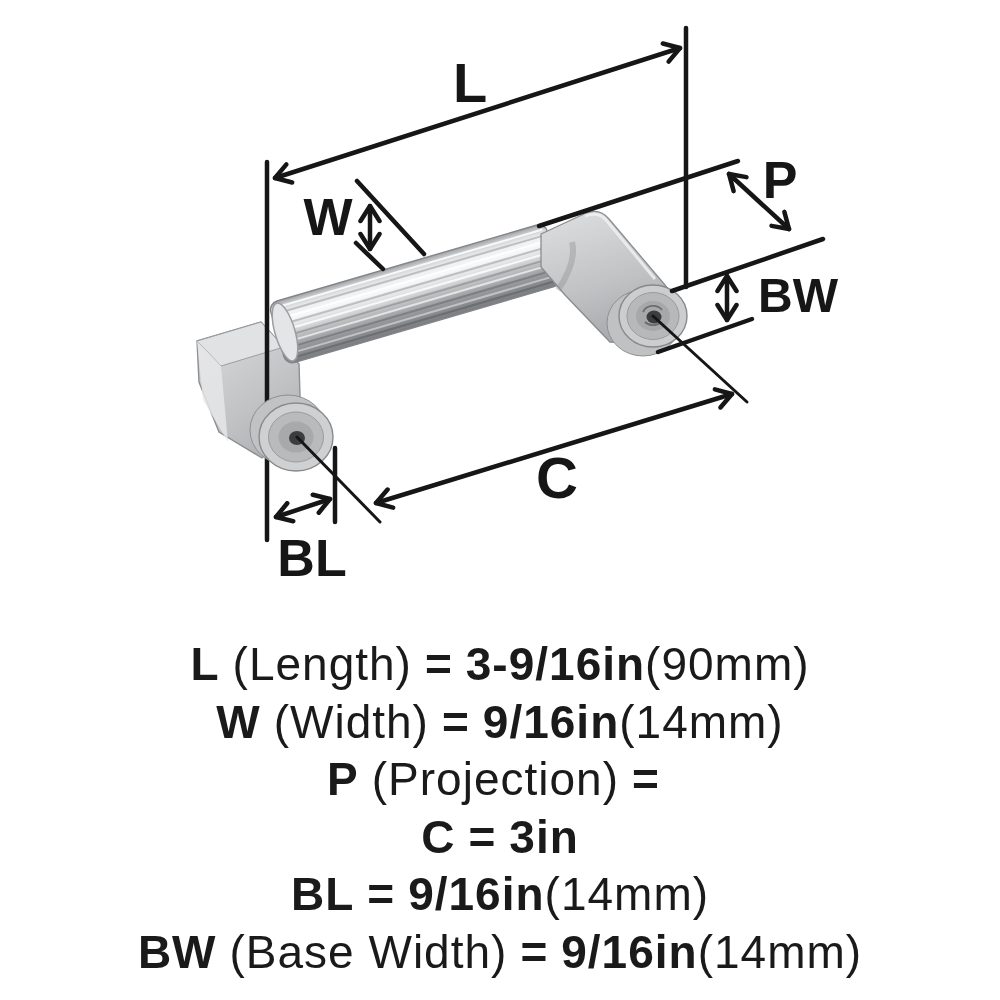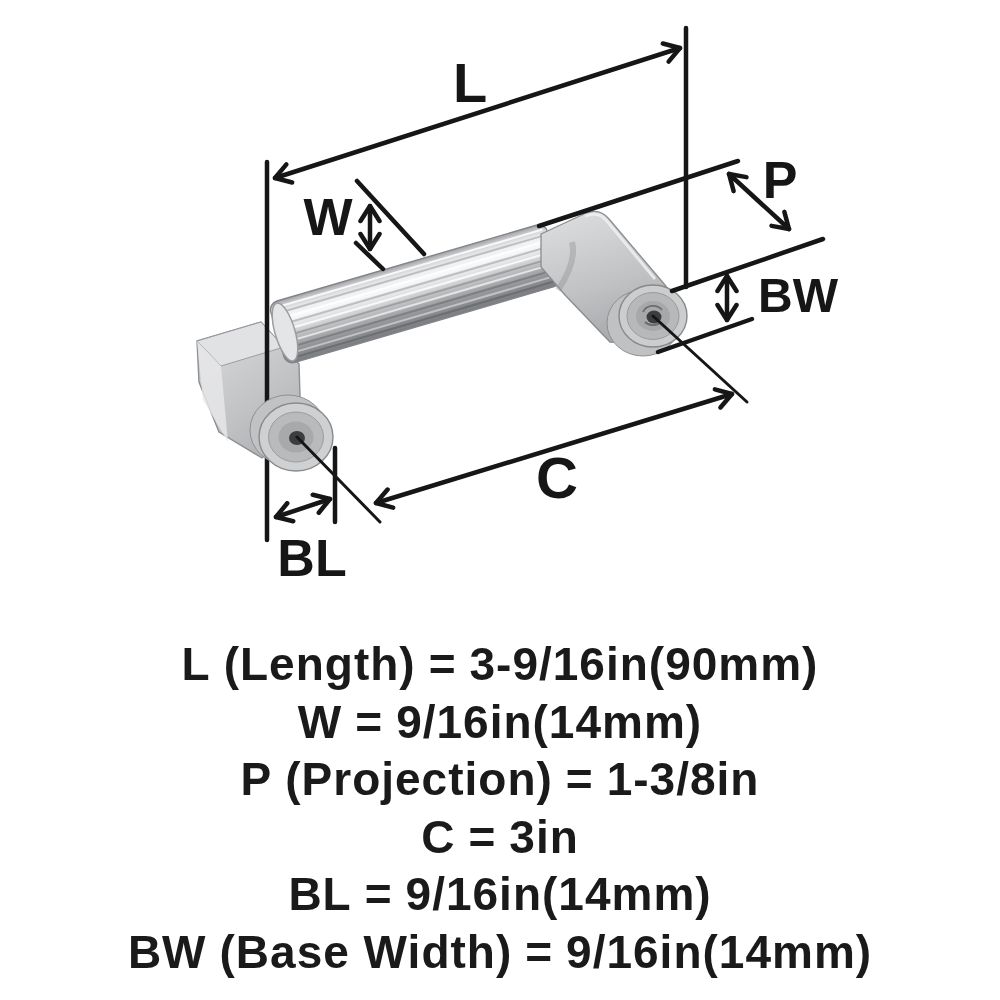--- a/index.html
+++ b/index.html
@@ -20,7 +20,7 @@
     font-size:46px;color:#1a1a1a;letter-spacing:1px;white-space:nowrap;
   }
   .b{font-weight:bold;}
-  .r{font-weight:bold;}
+  .r{font-weight:normal;}
   .vm{display:flex;align-items:center;}
 </style>
 </head>

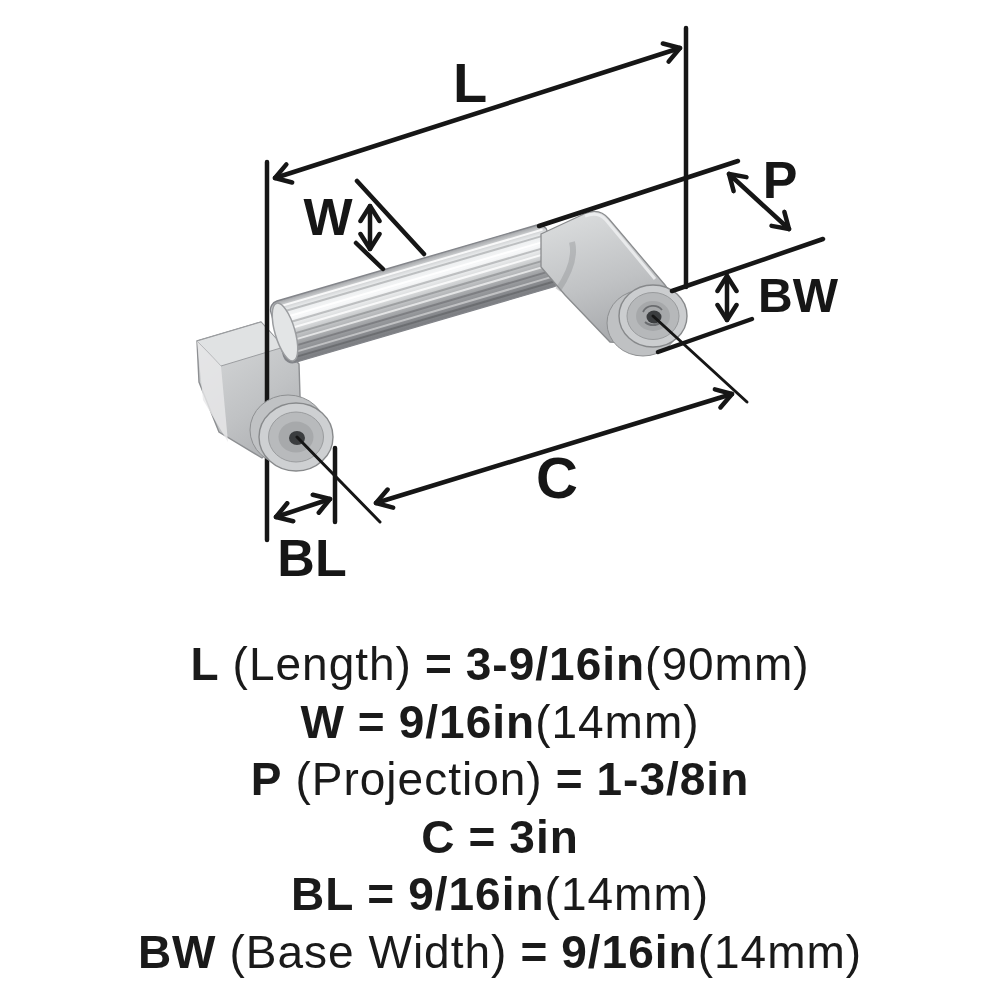--- a/index.html
+++ b/index.html
@@ -157,6 +157,7 @@
 
     <div class="legend-line">
       <span class="b">W</span>
+      <span class="r">(Width)</span>
       <span class="b">=</span>
       <span class="vm">
           <span class="b">9/16in</span>

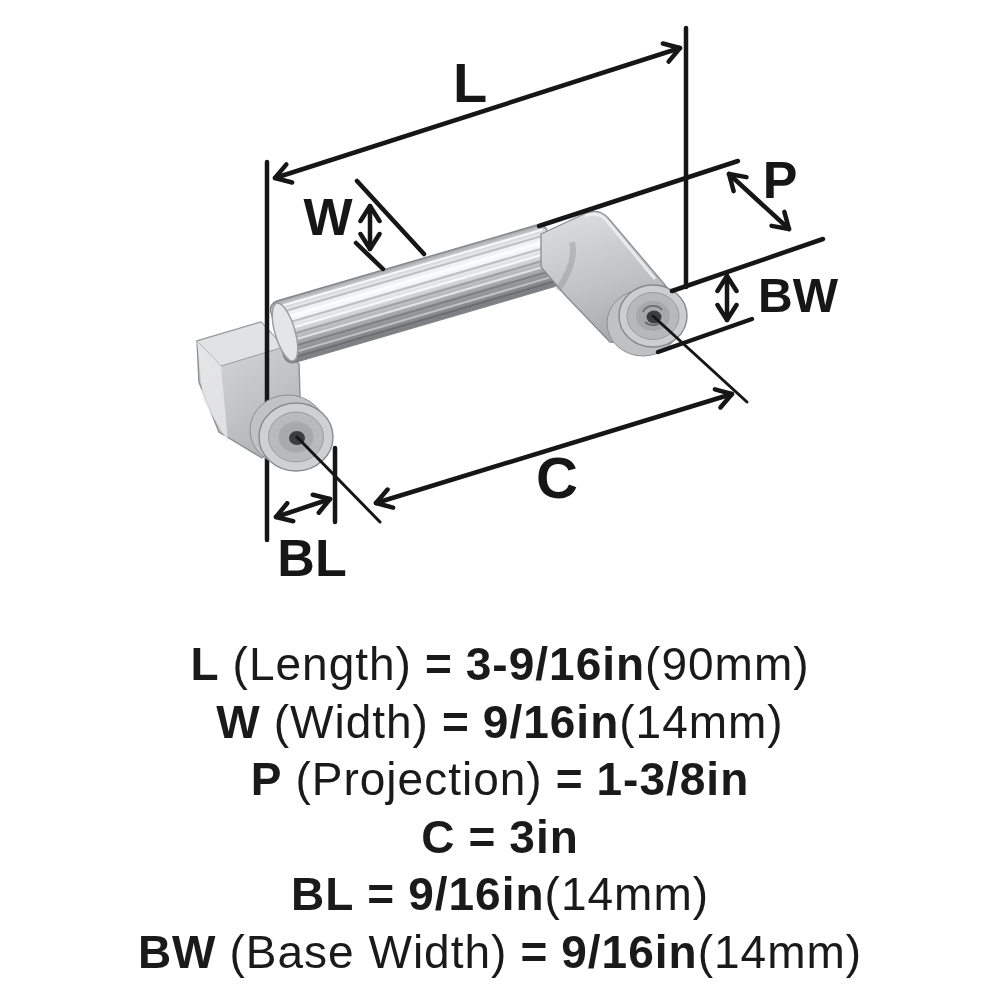--- a/index.html
+++ b/index.html
@@ -170,7 +170,6 @@
       <span class="r">(Projection)</span>
       <span class="b">=</span>
       <span class="vm">
-          <span class="b">1-3/8in</span>
         </span>
     </div>
 

